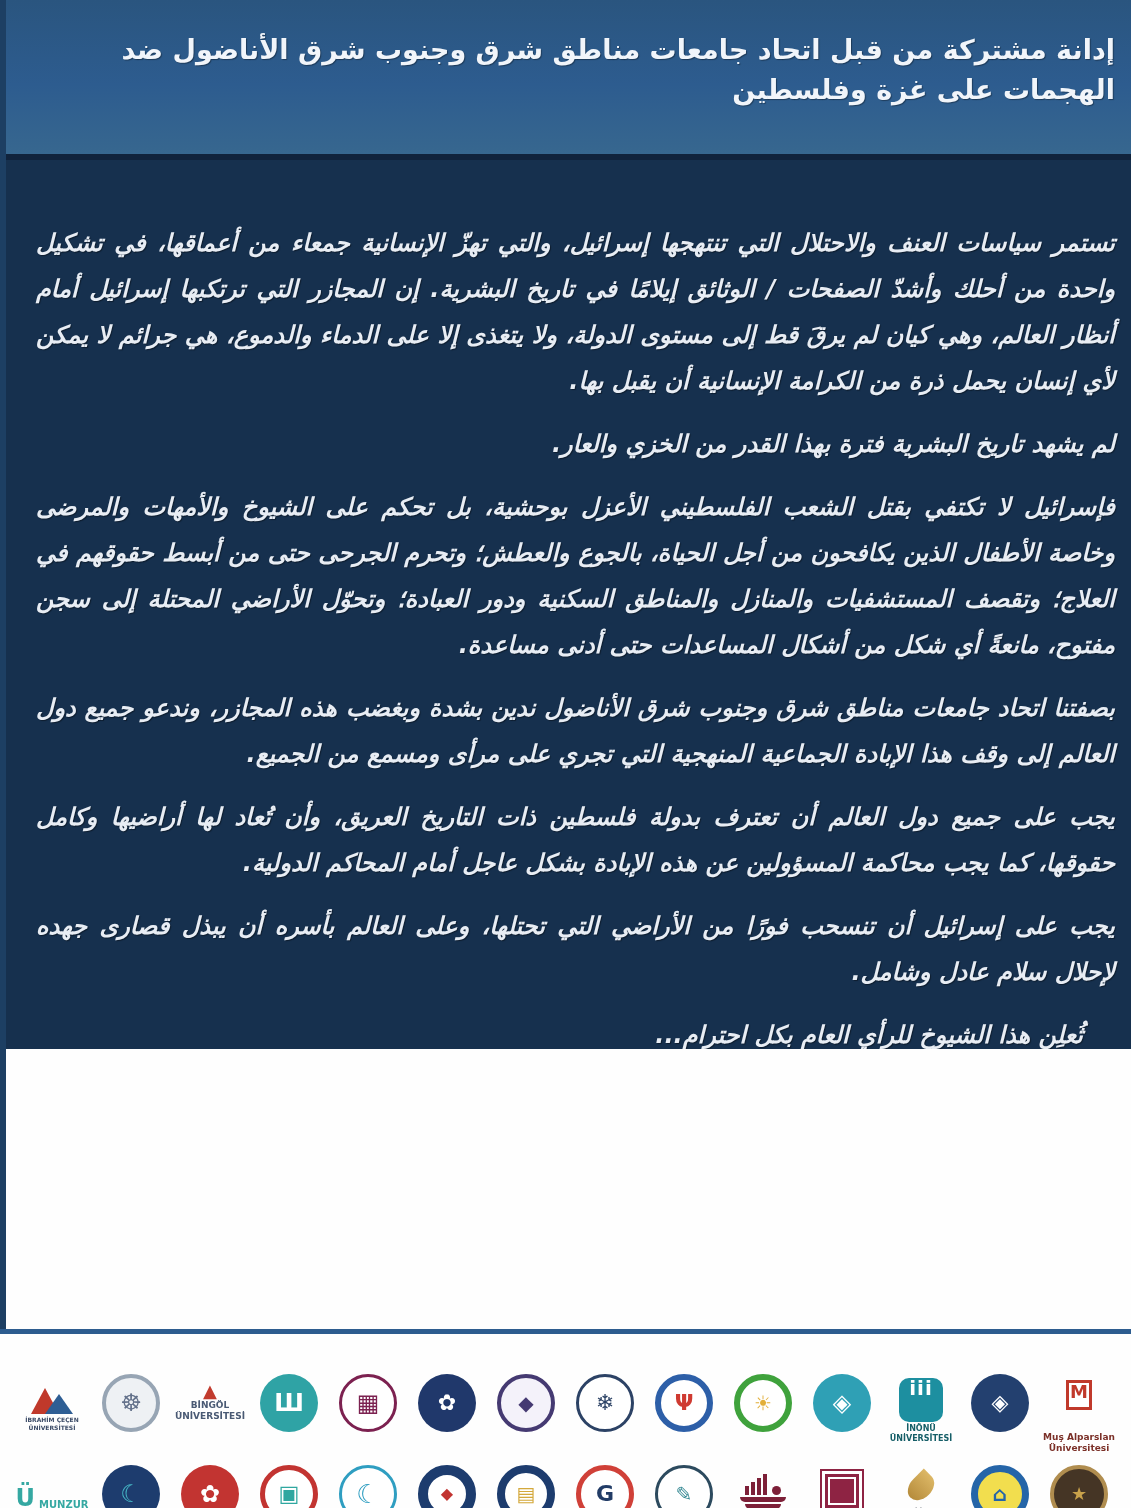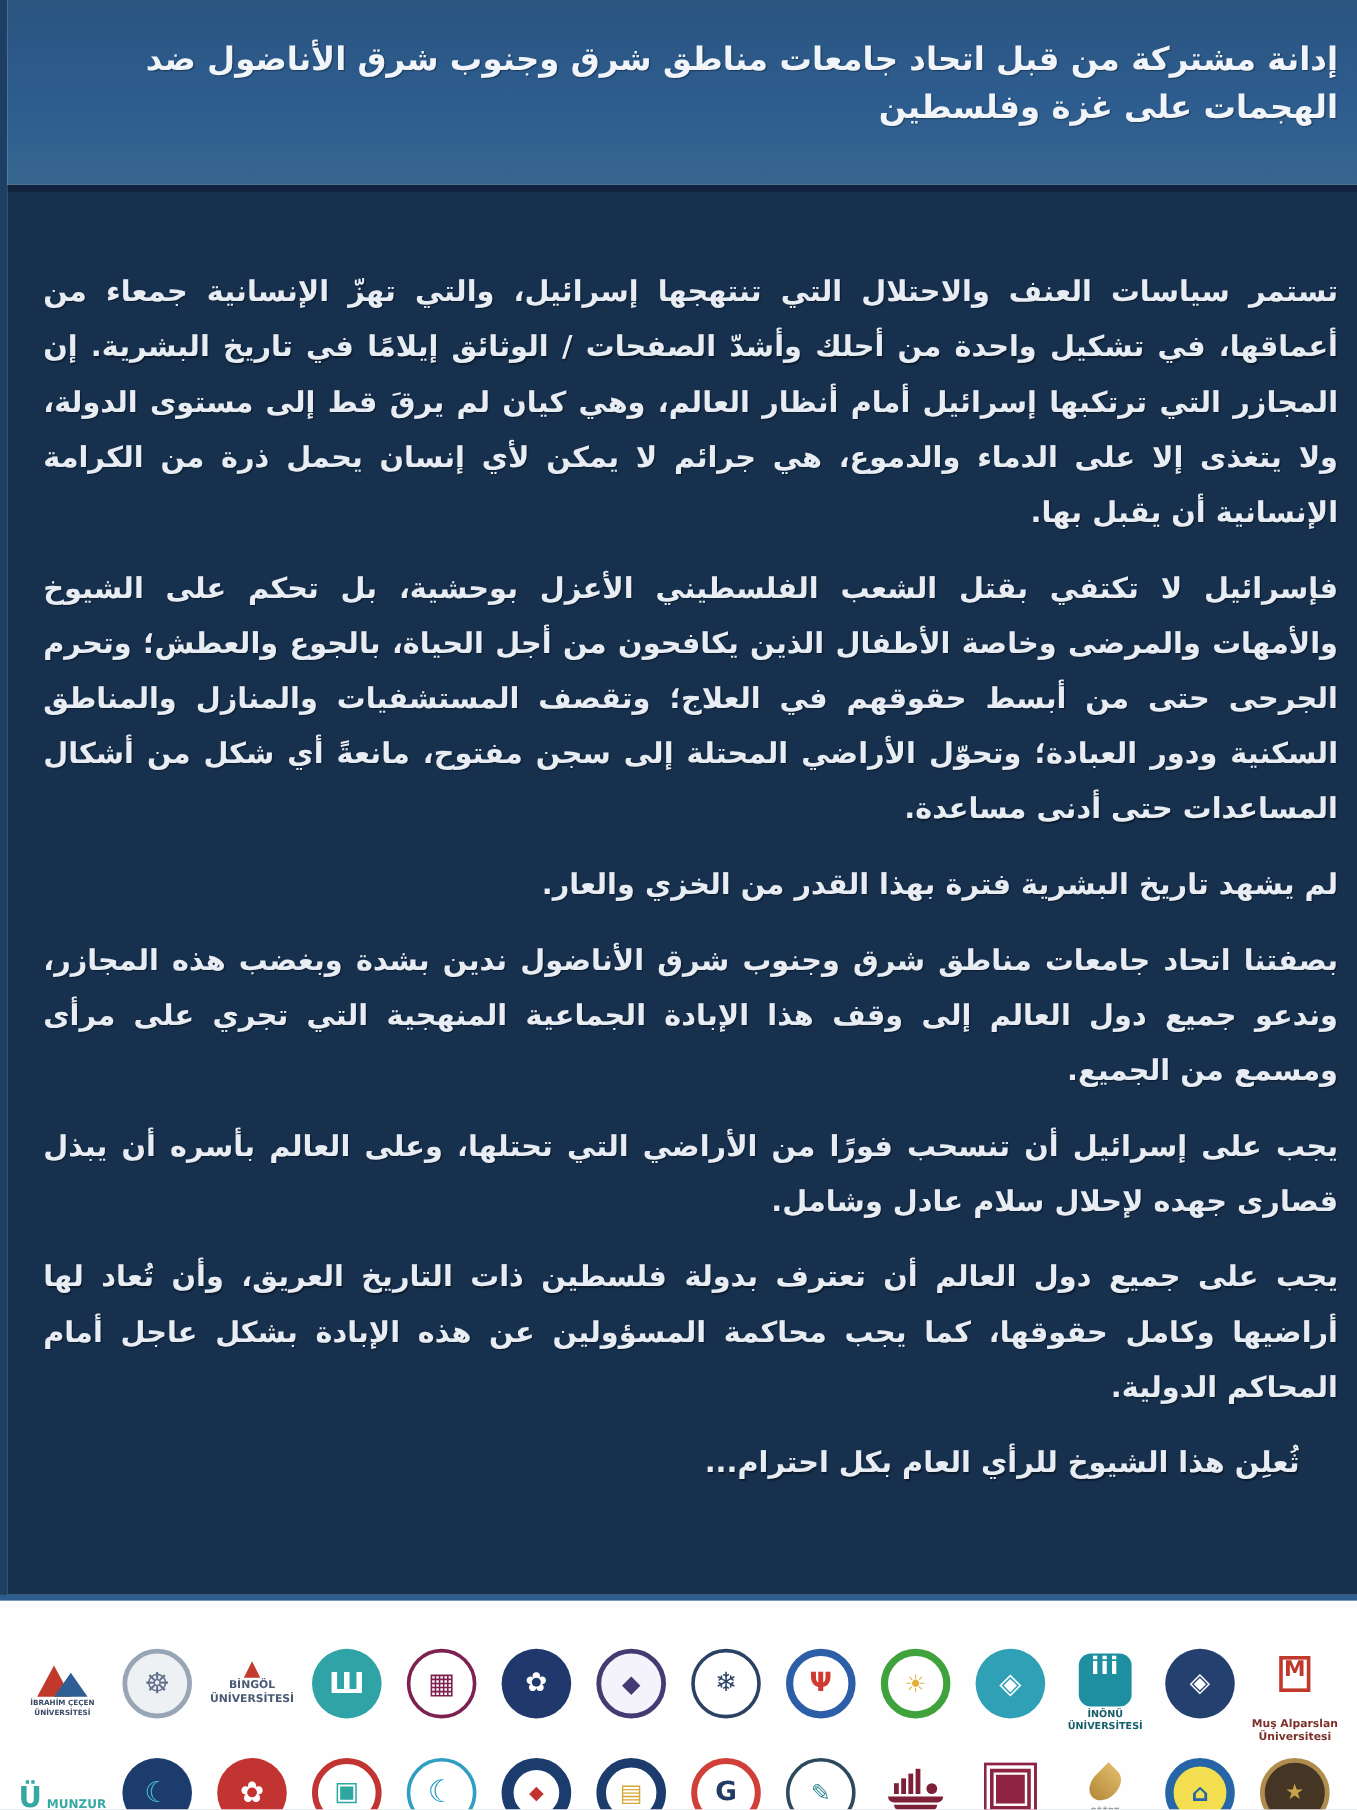--- a/index.html
+++ b/index.html
@@ -23,9 +23,10 @@
   }
   
   .body-panel{
-    position:absolute;left:6px;top:160px;width:1125px;height:1169px;
+    position:absolute;left:6px;top:160px;width:1125px;height:889px;
     background:#16304e;box-sizing:border-box;overflow:hidden;
     padding:60px 16px 0 30px;
+    font-style:italic;
   }
   .body-panel p{
     direction:rtl;text-align:justify;text-align-last:right;

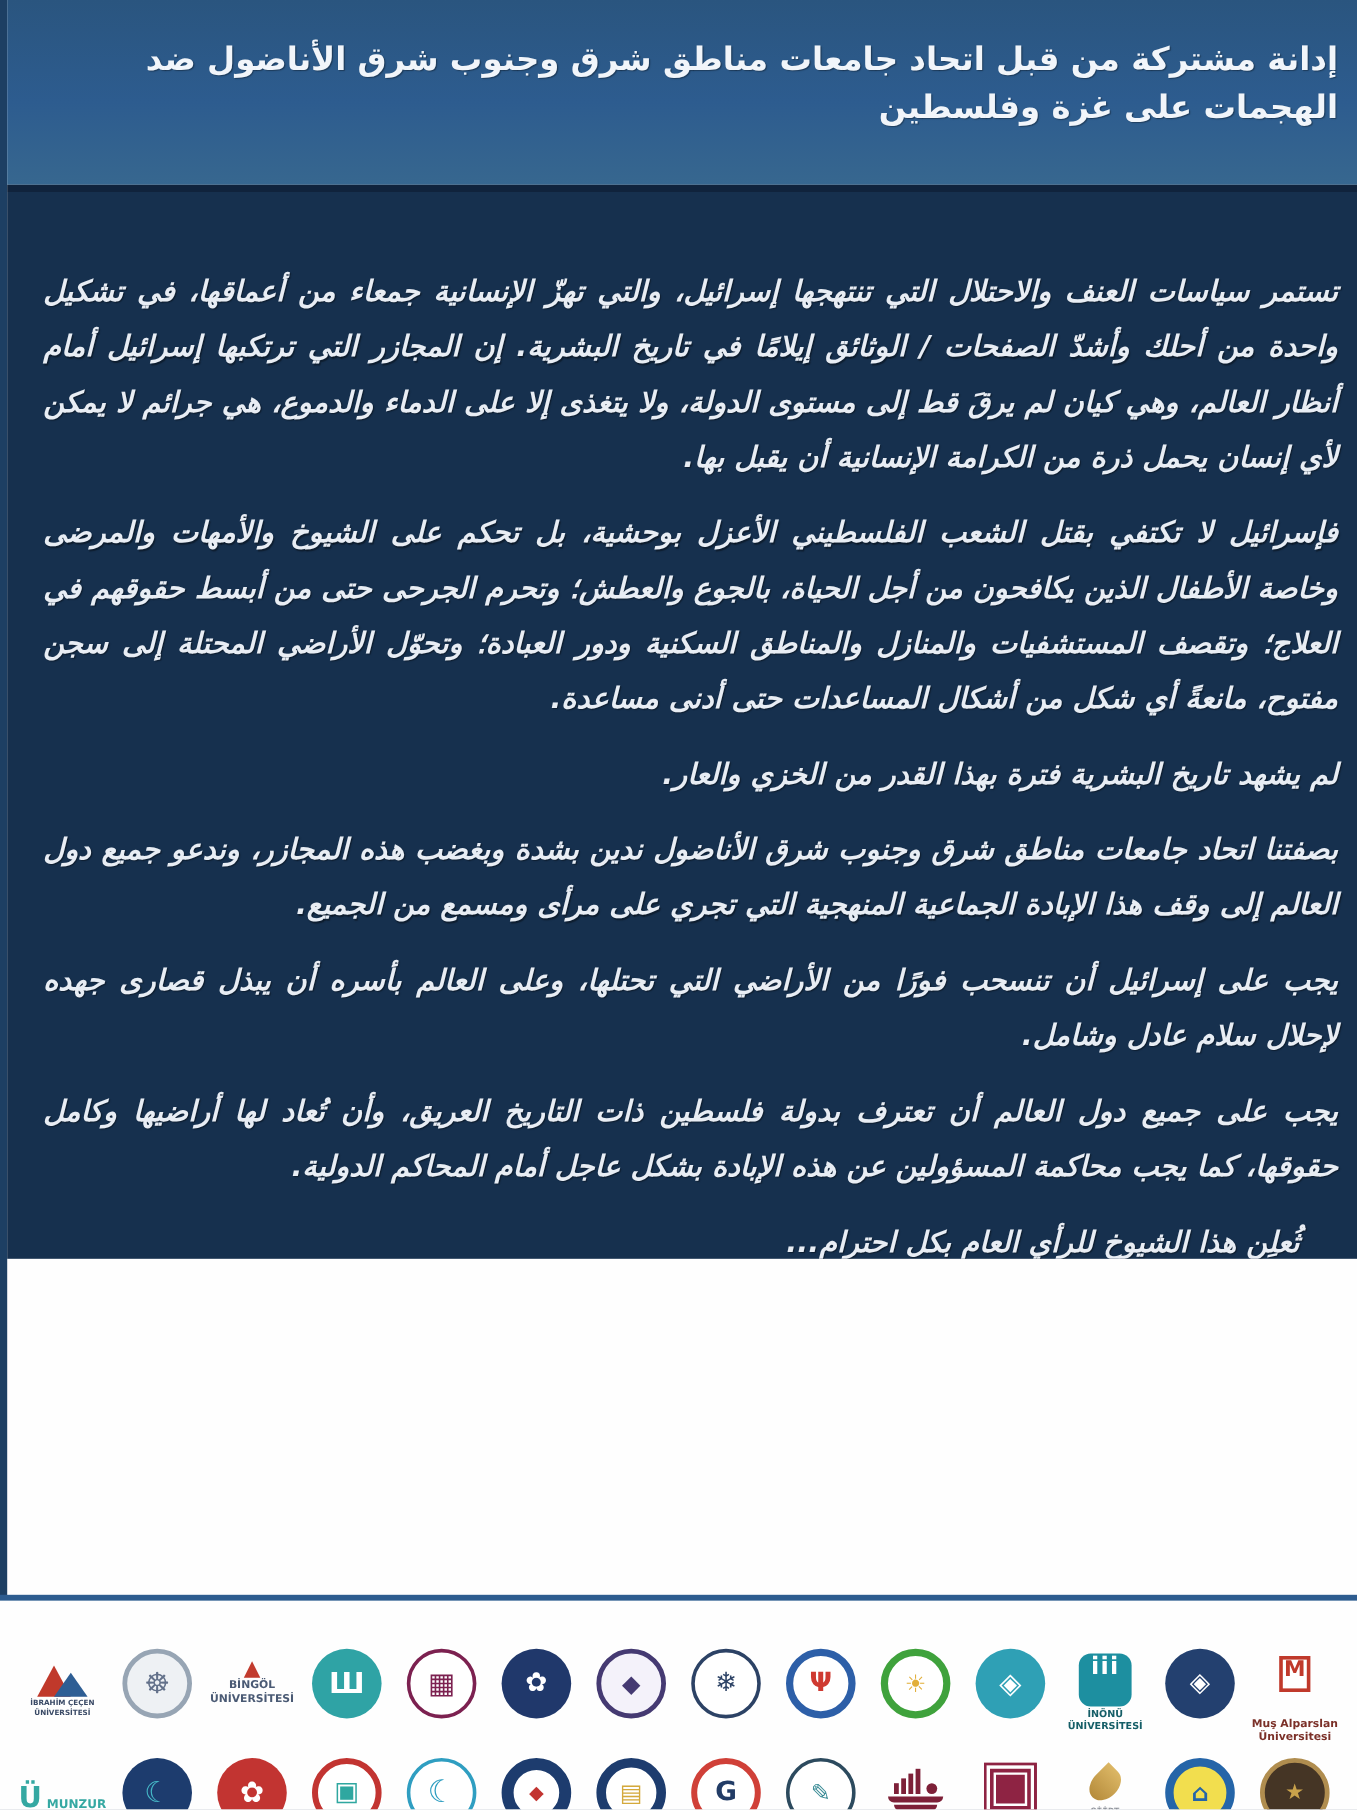--- a/index.html
+++ b/index.html
@@ -68,8 +68,8 @@
   <div class="body-panel">
     <div id="paragraphs">
         <p>تستمر سياسات العنف والاحتلال التي تنتهجها إسرائيل، والتي تهزّ الإنسانية جمعاء من أعماقها، في تشكيل واحدة من أحلك وأشدّ الصفحات / الوثائق إيلامًا في تاريخ البشرية. إن المجازر التي ترتكبها إسرائيل أمام أنظار العالم، وهي كيان لم يرقَ قط إلى مستوى الدولة، ولا يتغذى إلا على الدماء والدموع، هي جرائم لا يمكن لأي إنسان يحمل ذرة من الكرامة الإنسانية أن يقبل بها.</p>
+        <p>لم يشهد تاريخ البشرية فترة بهذا القدر من الخزي والعار.</p>
         <p>فإسرائيل لا تكتفي بقتل الشعب الفلسطيني الأعزل بوحشية، بل تحكم على الشيوخ والأمهات والمرضى وخاصة الأطفال الذين يكافحون من أجل الحياة، بالجوع والعطش؛ وتحرم الجرحى حتى من أبسط حقوقهم في العلاج؛ وتقصف المستشفيات والمنازل والمناطق السكنية ودور العبادة؛ وتحوّل الأراضي المحتلة إلى سجن مفتوح، مانعةً أي شكل من أشكال المساعدات حتى أدنى مساعدة.</p>
-        <p>لم يشهد تاريخ البشرية فترة بهذا القدر من الخزي والعار.</p>
         <p>بصفتنا اتحاد جامعات مناطق شرق وجنوب شرق الأناضول ندين بشدة وبغضب هذه المجازر، وندعو جميع دول العالم إلى وقف هذا الإبادة الجماعية المنهجية التي تجري على مرأى ومسمع من الجميع.</p>
         <p>يجب على إسرائيل أن تنسحب فورًا من الأراضي التي تحتلها، وعلى العالم بأسره أن يبذل قصارى جهده لإحلال سلام عادل وشامل.</p>
         <p>يجب على جميع دول العالم أن تعترف بدولة فلسطين ذات التاريخ العريق، وأن تُعاد لها أراضيها وكامل حقوقها، كما يجب محاكمة المسؤولين عن هذه الإبادة بشكل عاجل أمام المحاكم الدولية.</p>

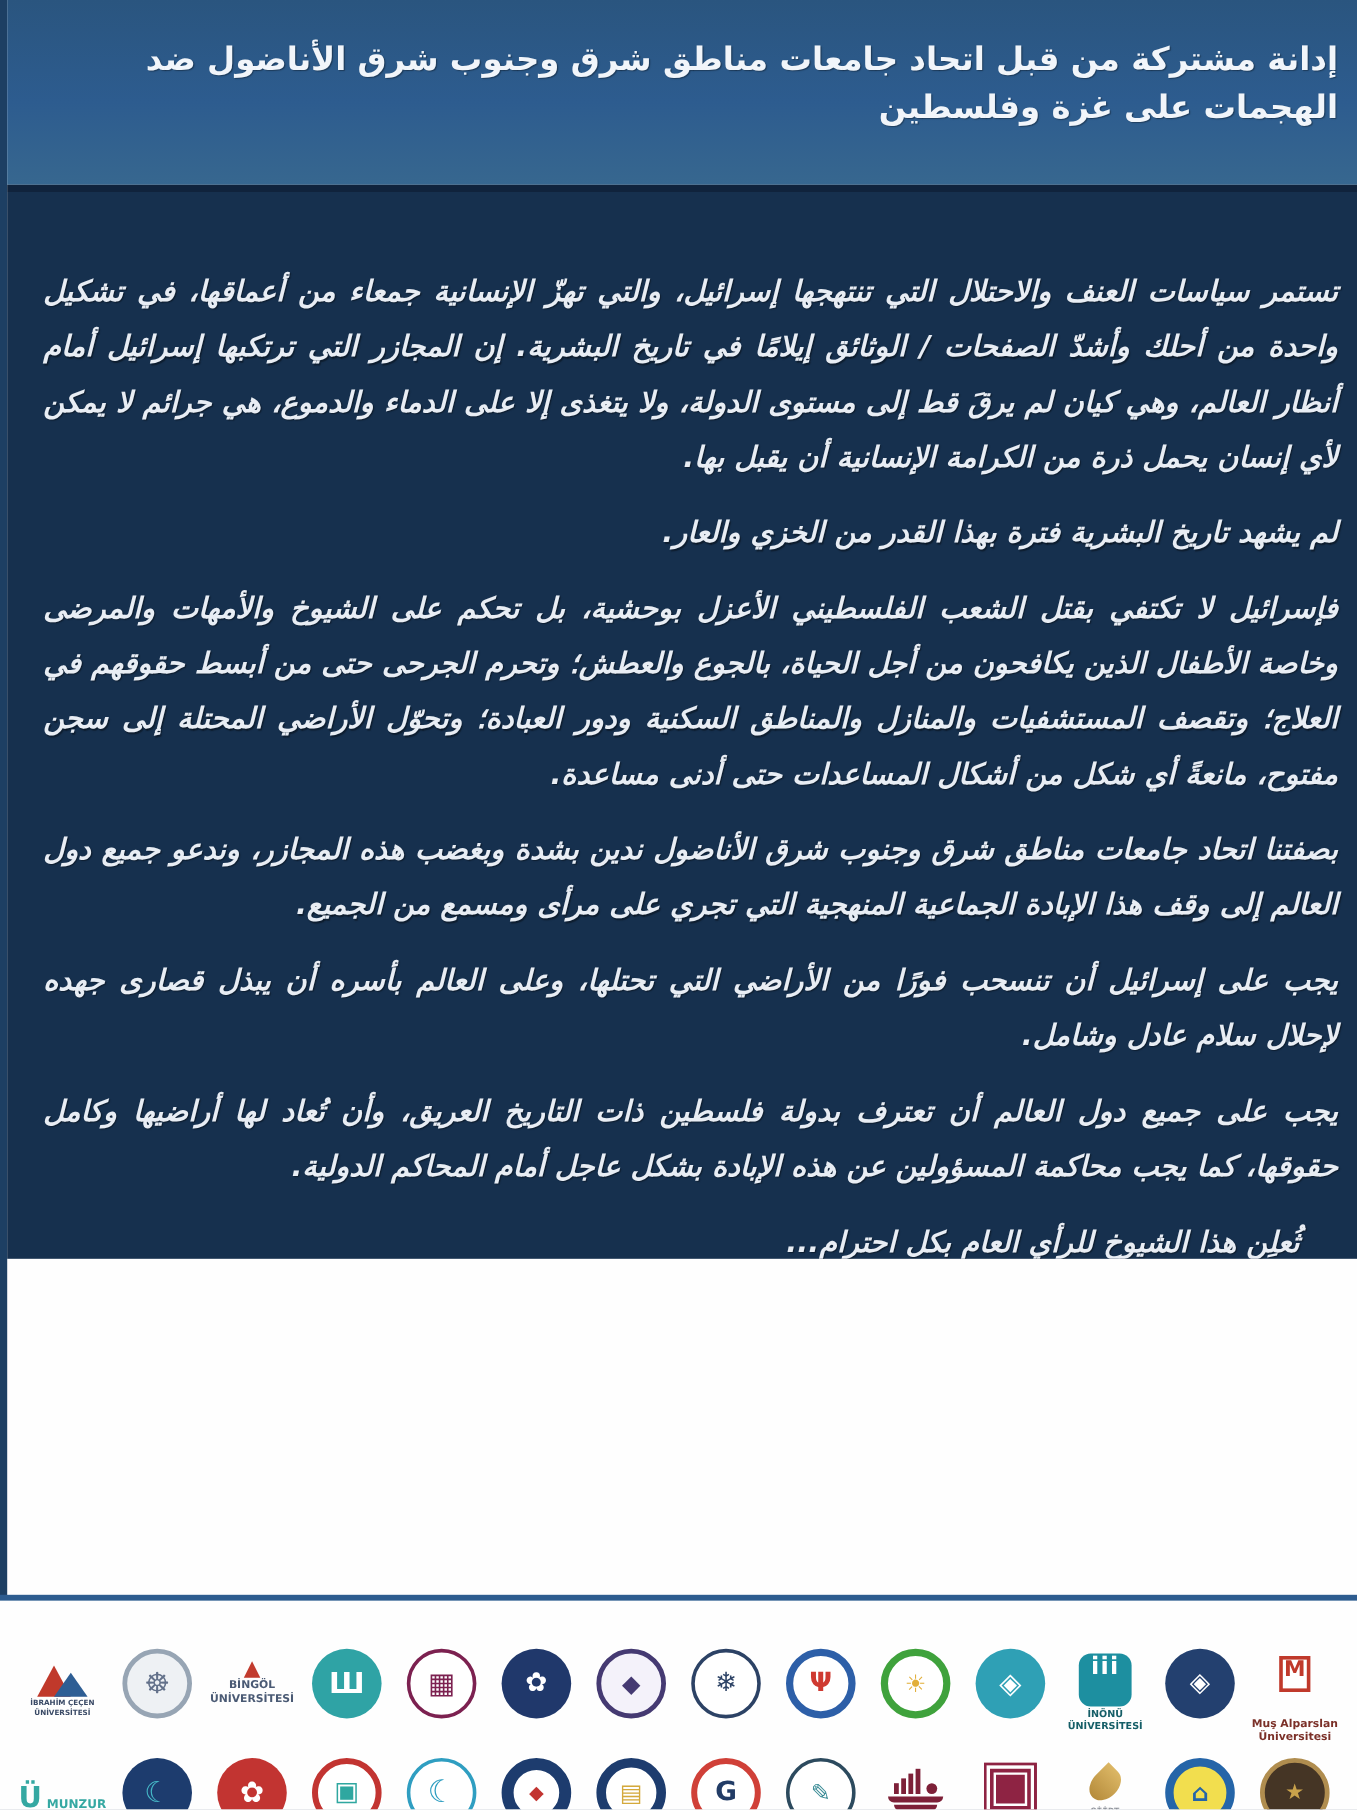--- a/index.html
+++ b/index.html
@@ -71,8 +71,8 @@
         <p>لم يشهد تاريخ البشرية فترة بهذا القدر من الخزي والعار.</p>
         <p>فإسرائيل لا تكتفي بقتل الشعب الفلسطيني الأعزل بوحشية، بل تحكم على الشيوخ والأمهات والمرضى وخاصة الأطفال الذين يكافحون من أجل الحياة، بالجوع والعطش؛ وتحرم الجرحى حتى من أبسط حقوقهم في العلاج؛ وتقصف المستشفيات والمنازل والمناطق السكنية ودور العبادة؛ وتحوّل الأراضي المحتلة إلى سجن مفتوح، مانعةً أي شكل من أشكال المساعدات حتى أدنى مساعدة.</p>
         <p>بصفتنا اتحاد جامعات مناطق شرق وجنوب شرق الأناضول ندين بشدة وبغضب هذه المجازر، وندعو جميع دول العالم إلى وقف هذا الإبادة الجماعية المنهجية التي تجري على مرأى ومسمع من الجميع.</p>
+        <p>يجب على جميع دول العالم أن تعترف بدولة فلسطين ذات التاريخ العريق، وأن تُعاد لها أراضيها وكامل حقوقها، كما يجب محاكمة المسؤولين عن هذه الإبادة بشكل عاجل أمام المحاكم الدولية.</p>
         <p>يجب على إسرائيل أن تنسحب فورًا من الأراضي التي تحتلها، وعلى العالم بأسره أن يبذل قصارى جهده لإحلال سلام عادل وشامل.</p>
-        <p>يجب على جميع دول العالم أن تعترف بدولة فلسطين ذات التاريخ العريق، وأن تُعاد لها أراضيها وكامل حقوقها، كما يجب محاكمة المسؤولين عن هذه الإبادة بشكل عاجل أمام المحاكم الدولية.</p>
         <p class="closing">ثُعلِن هذا الشيوخ للرأي العام بكل احترام...</p>
       </div>
   </div>

